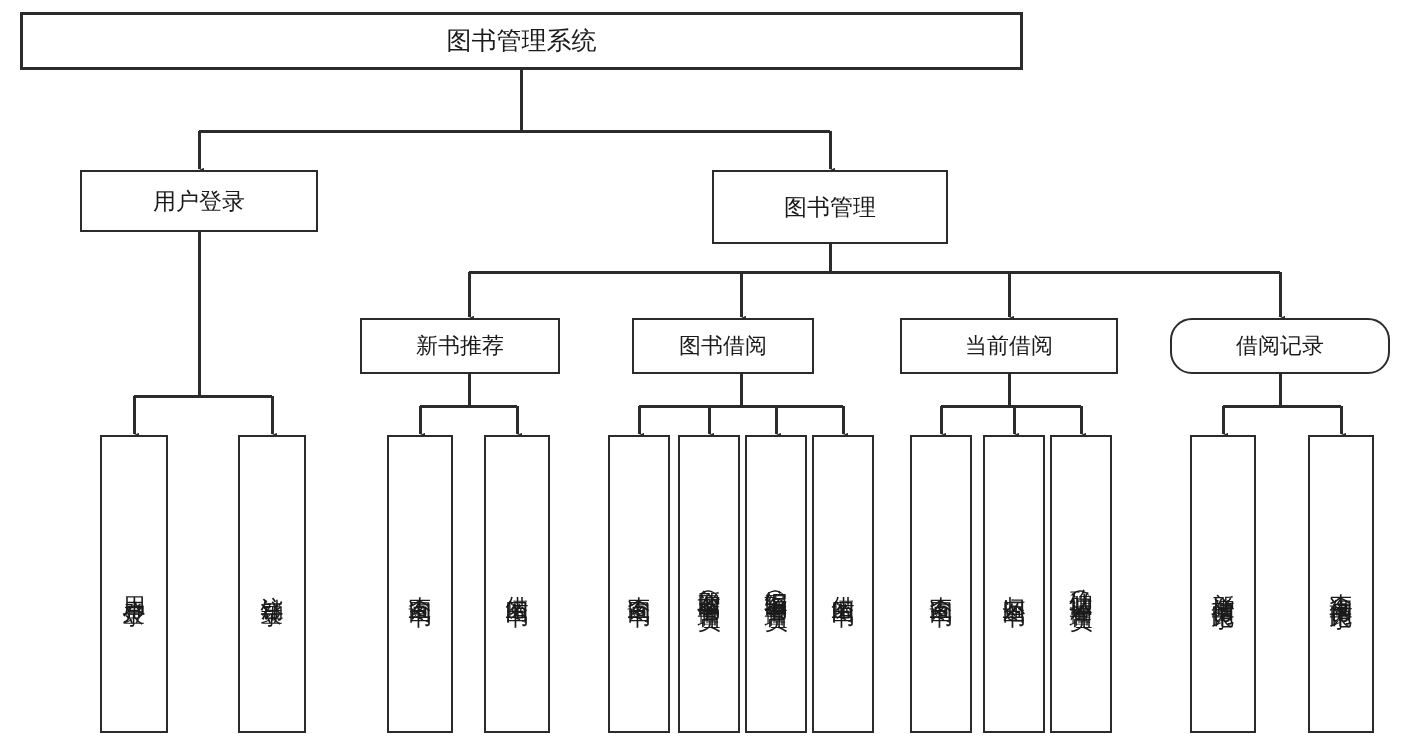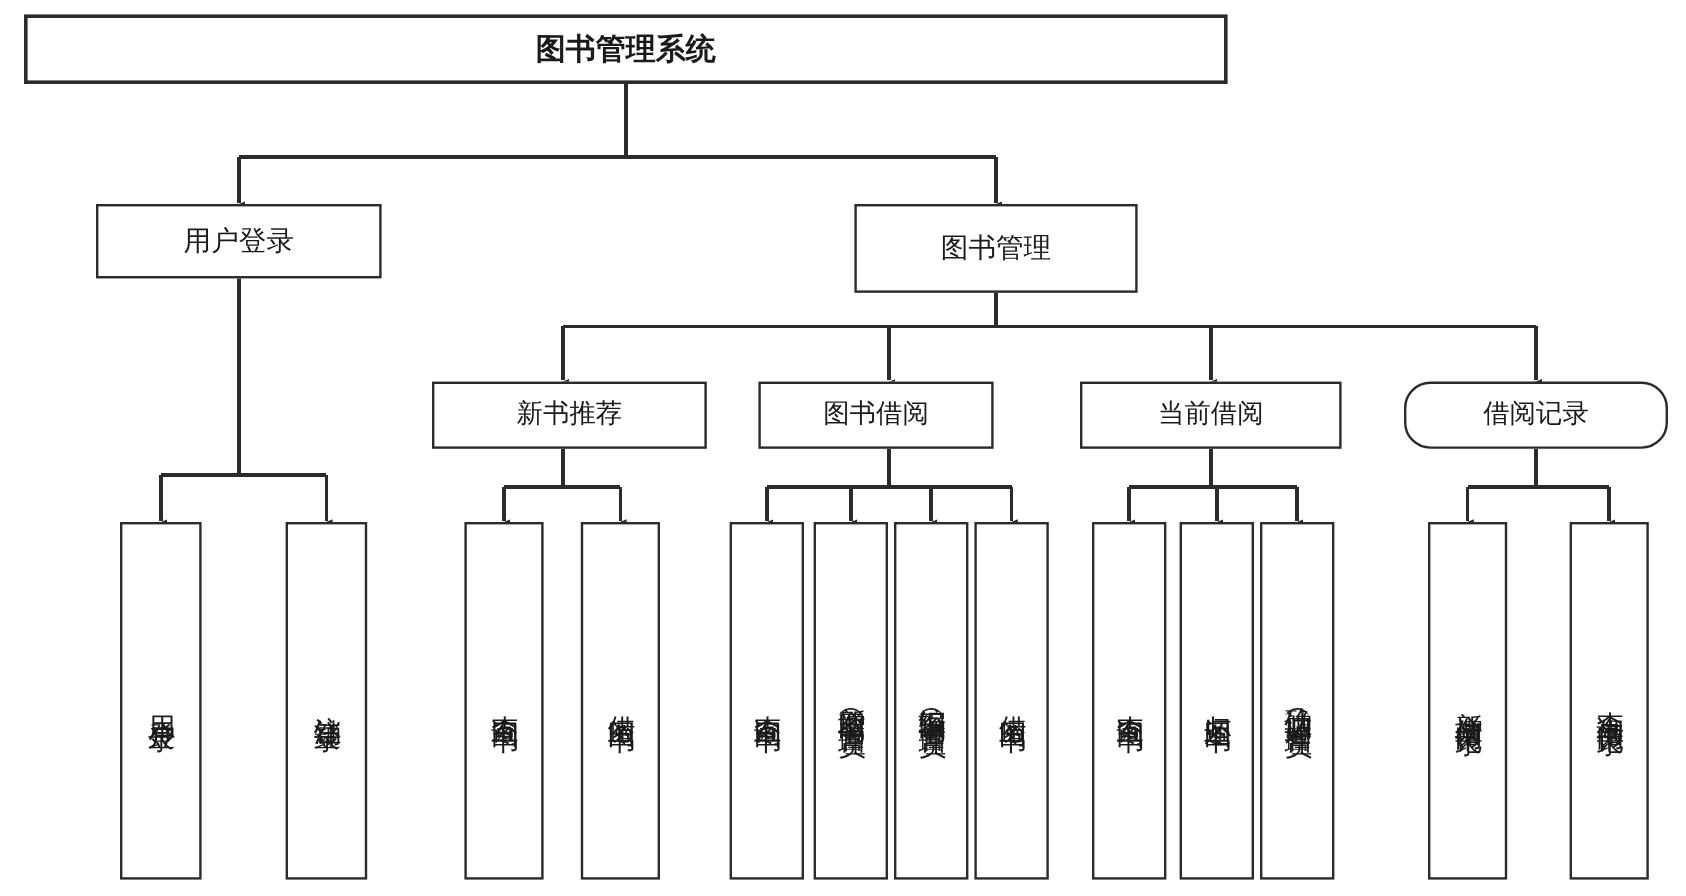--- a/index.html
+++ b/index.html
@@ -124,7 +124,7 @@
   </svg>
 
   <div id="node-layer">
-      <div class="node root" style="left: 20px; top: 12px; width: 1003px; height: 58px; font-weight: bold;">
+      <div class="node root" style="left: 20px; top: 12px; width: 1003px; height: 58px;">
         <span class="node-label">图书管理系统</span>
       </div>
       <div class="node level2" style="left: 80px; top: 170px; width: 238px; height: 62px;">

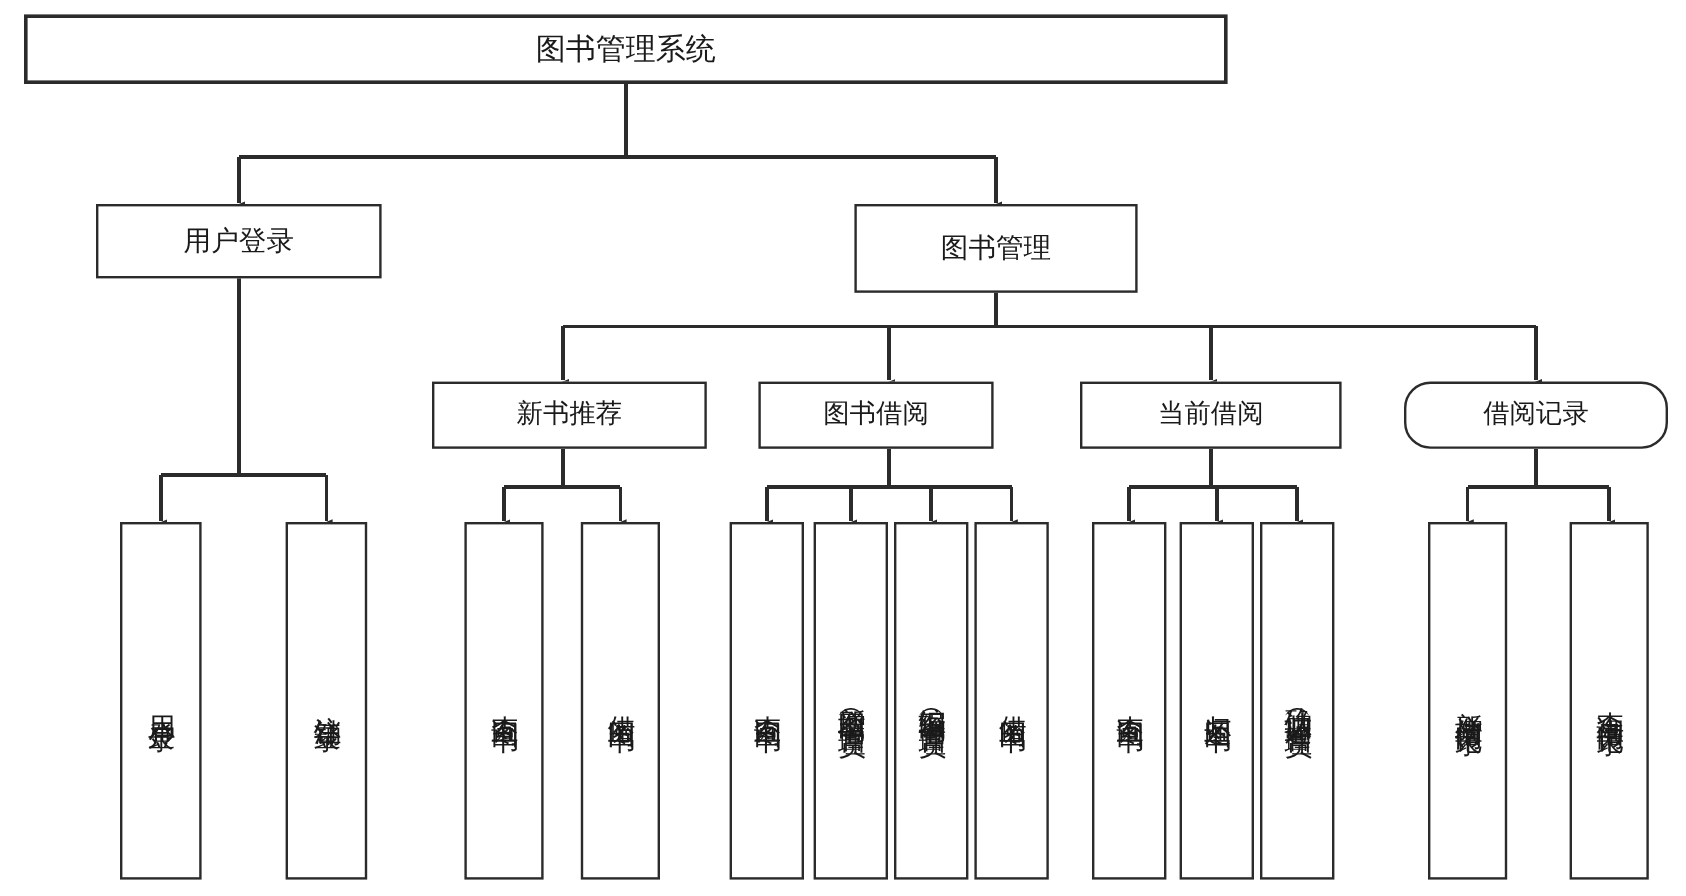--- a/index.html
+++ b/index.html
@@ -133,7 +133,7 @@
       <div class="node level2" style="left: 712px; top: 170px; width: 236px; height: 74px;">
         <span class="node-label">图书管理</span>
       </div>
-      <div class="node level3" style="left: 360px; top: 318px; width: 229px; height: 56px;">
+      <div class="node level3" style="left: 360px; top: 318px; width: 200px; height: 56px;">
         <span class="node-label">新书推荐</span>
       </div>
       <div class="node level3" style="left: 632px; top: 318px; width: 196px; height: 56px;">

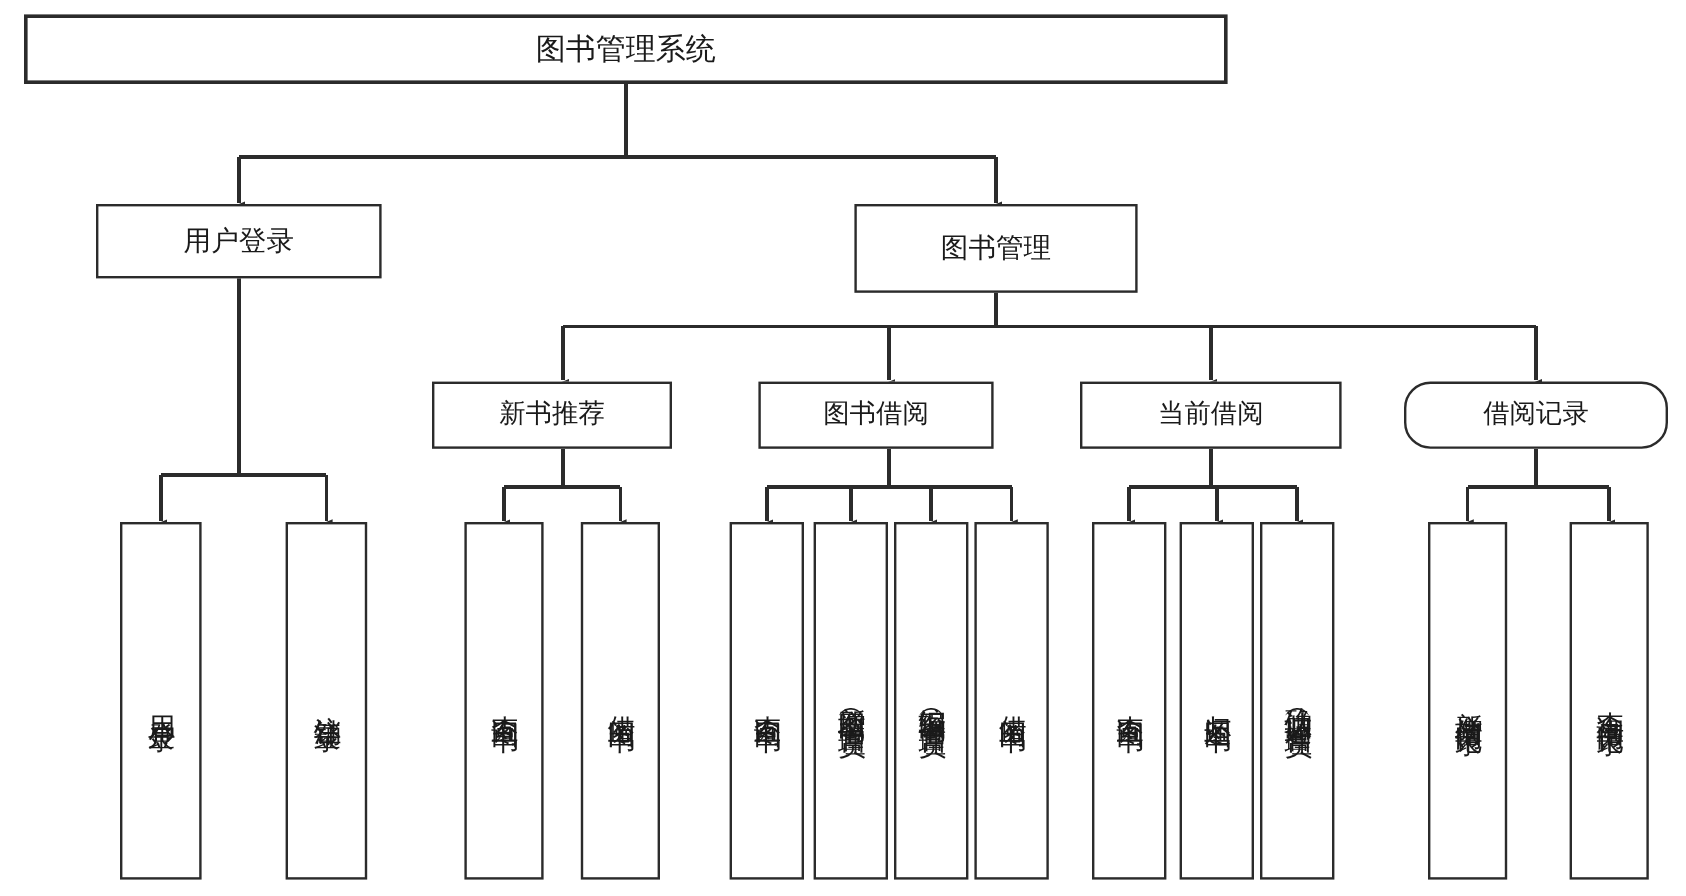--- a/index.html
+++ b/index.html
@@ -136,7 +136,7 @@
       <div class="node level3" style="left: 360px; top: 318px; width: 200px; height: 56px;">
         <span class="node-label">新书推荐</span>
       </div>
-      <div class="node level3" style="left: 632px; top: 318px; width: 196px; height: 56px;">
+      <div class="node level3" style="left: 632px; top: 318px; width: 182px; height: 56px;">
         <span class="node-label">图书借阅</span>
       </div>
       <div class="node level3" style="left: 900px; top: 318px; width: 218px; height: 56px;">

